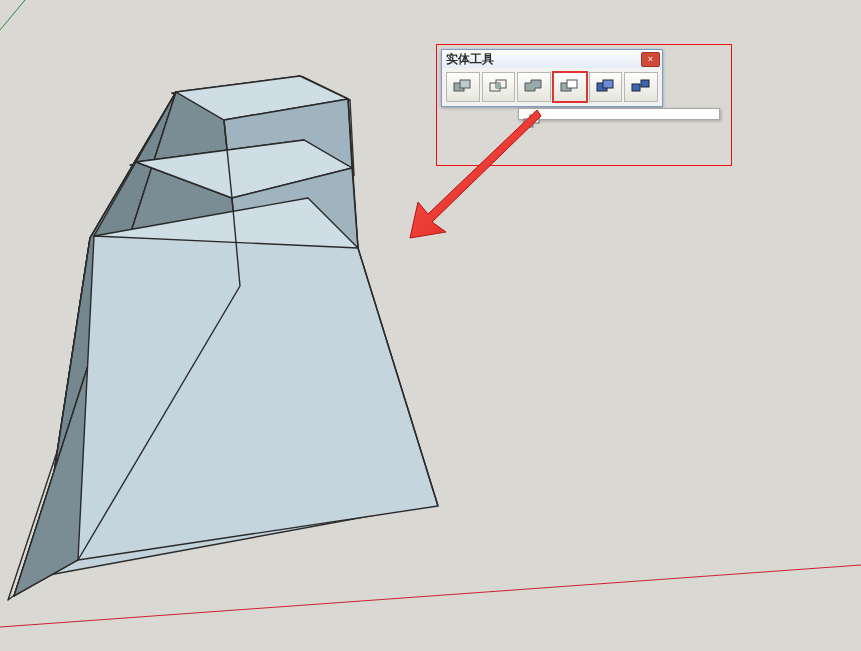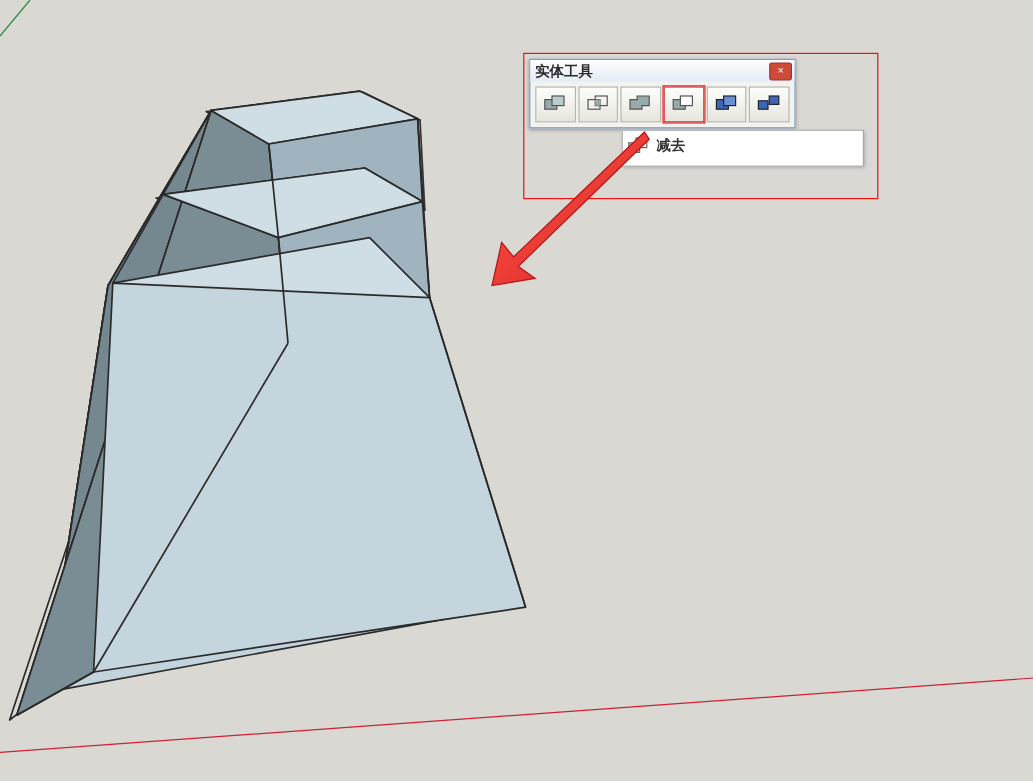--- a/index.html
+++ b/index.html
@@ -166,7 +166,6 @@
         <rect x="1" y="6" width="9" height="8" fill="#bcc" stroke="#666"></rect>
         <rect x="7" y="2" width="9" height="8" fill="#fff" stroke="#666"></rect>
       </svg>
-      <div class="tooltip-title">减去</div>
     </div>
   </div>
 

